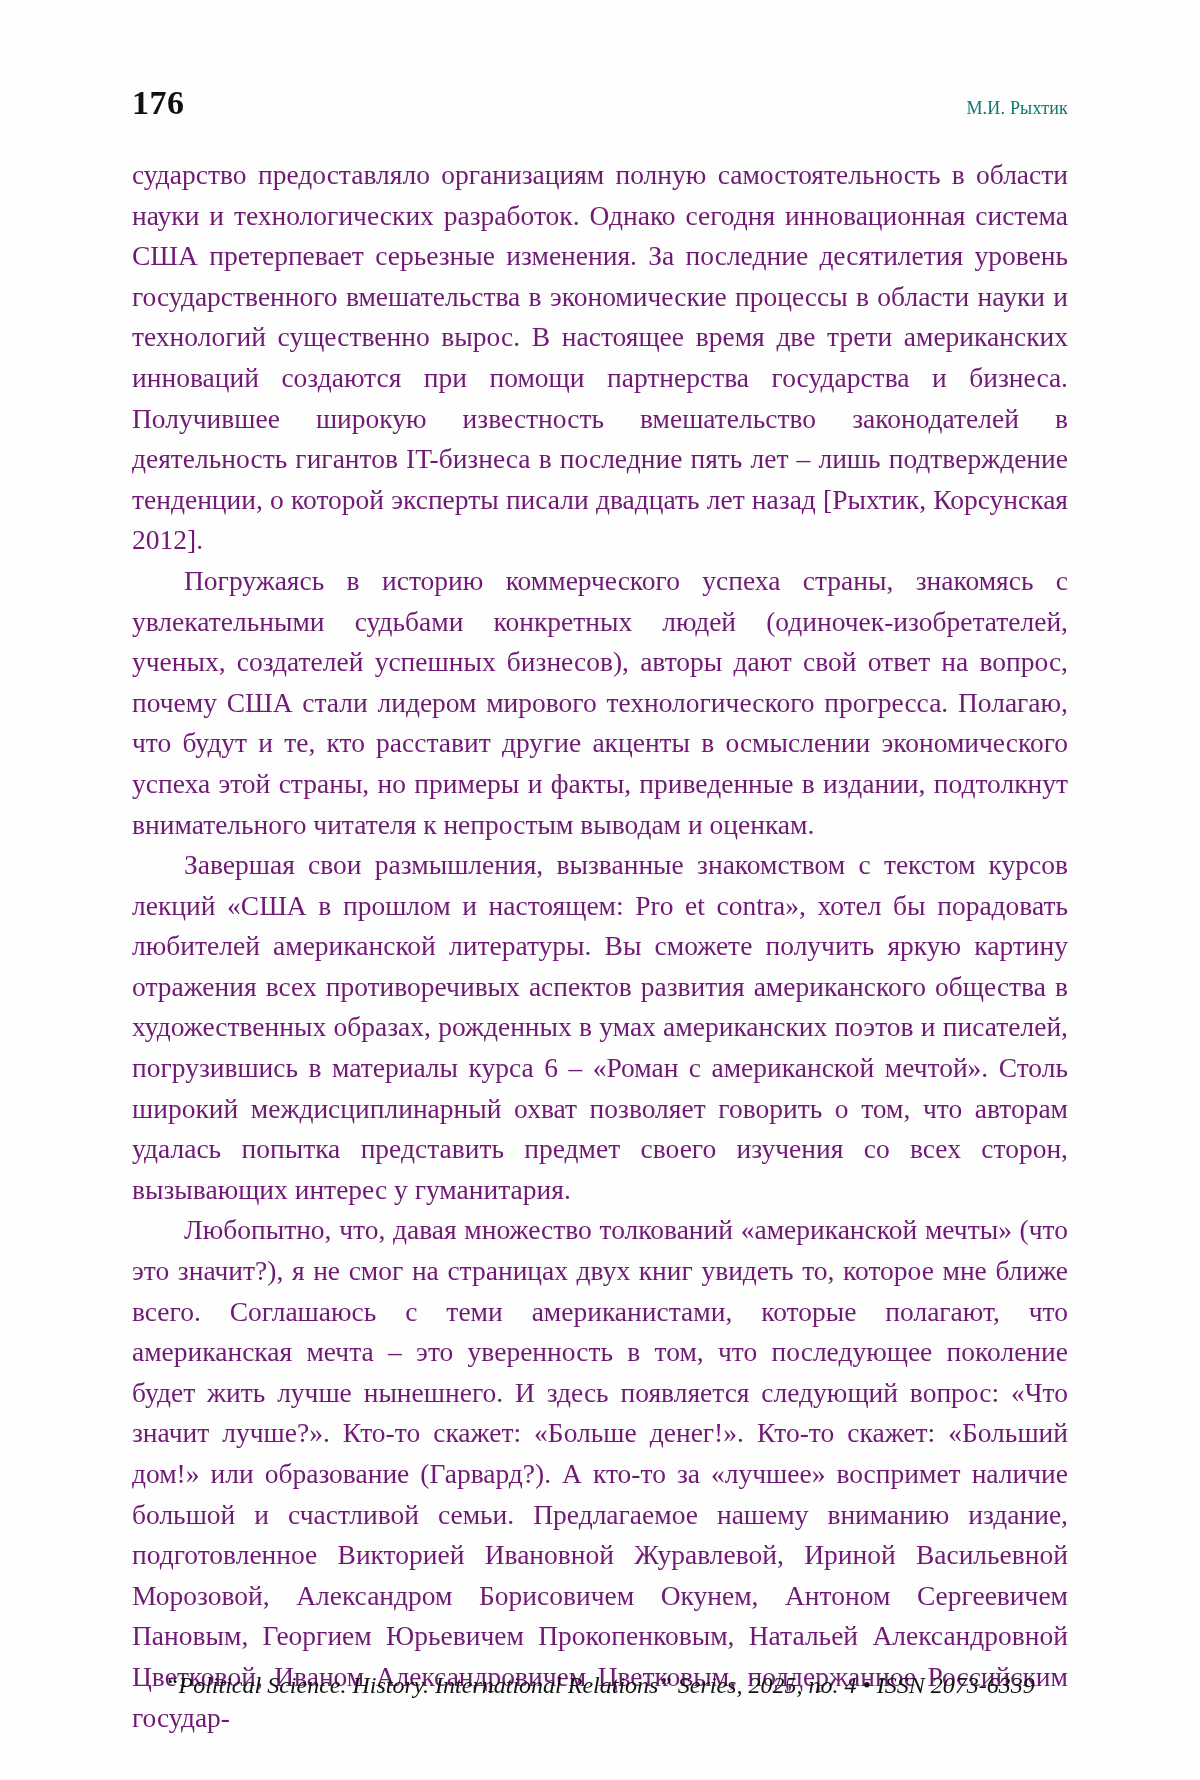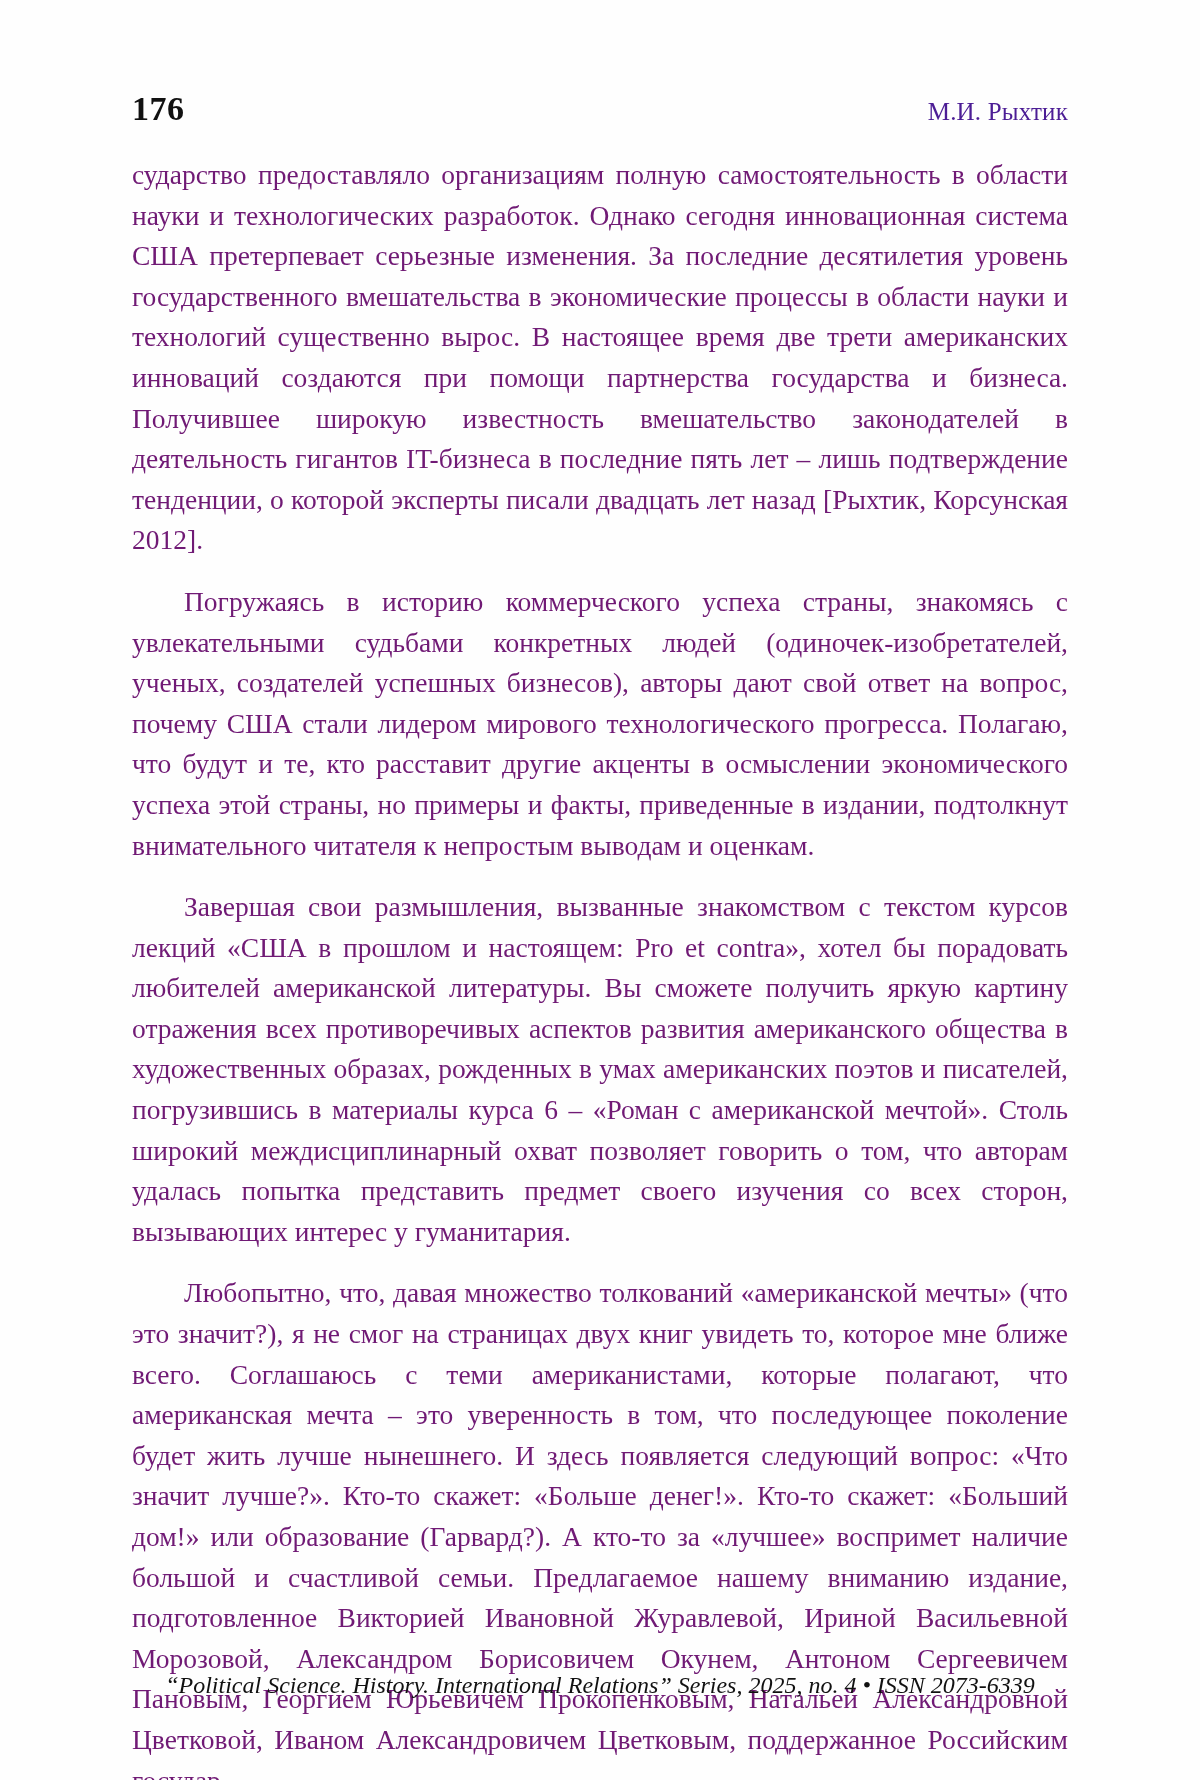--- a/index.html
+++ b/index.html
@@ -40,8 +40,8 @@
     color: #111;
   }
   .running-head {
-    font-size: 25px;
-    color: #4c1d95;
+    font-size: 18px;
+    color: #0f766e;
     letter-spacing: 0.2px;
     margin-top: 20px;
   }

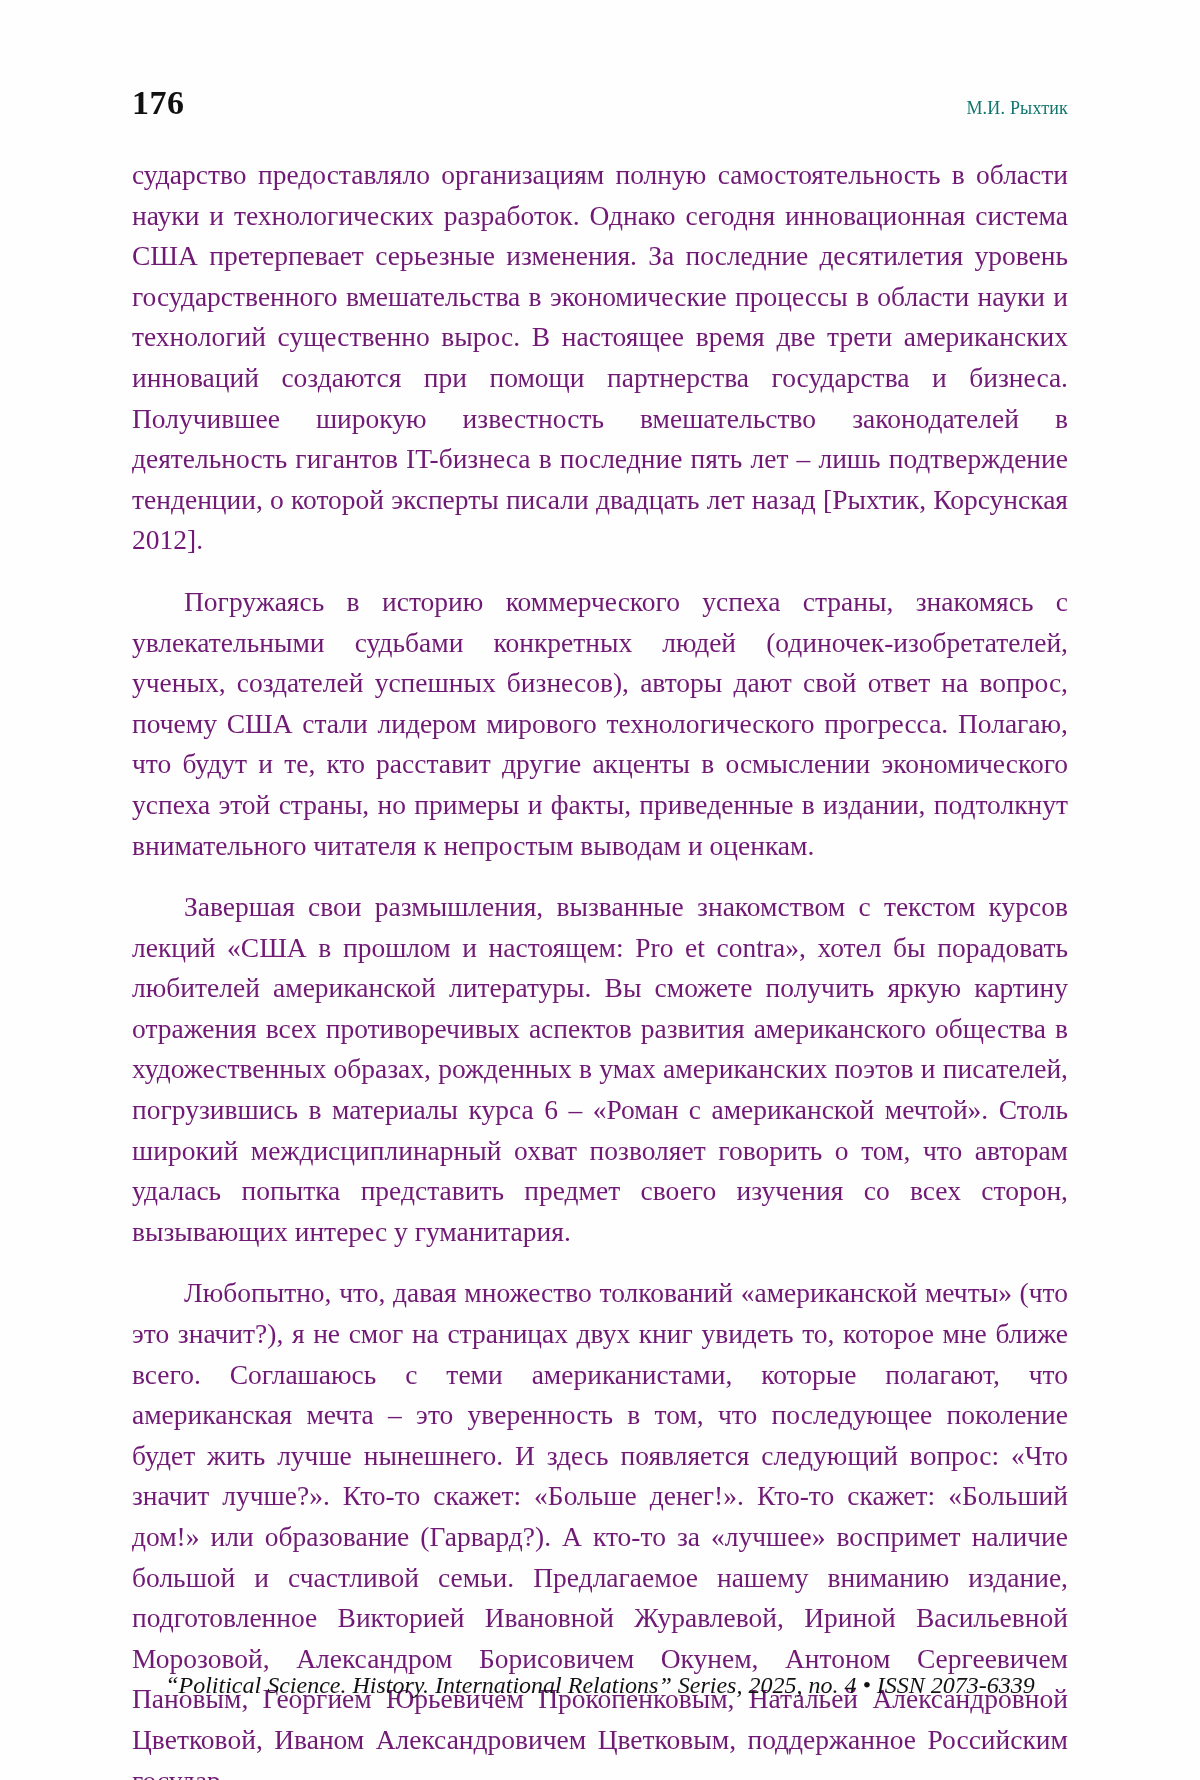--- a/index.html
+++ b/index.html
@@ -63,7 +63,6 @@
   }
   .body-text p.indent {
     text-indent: 52px;
-    margin-top: 21px;
   }
   .footer {
     position: absolute;

